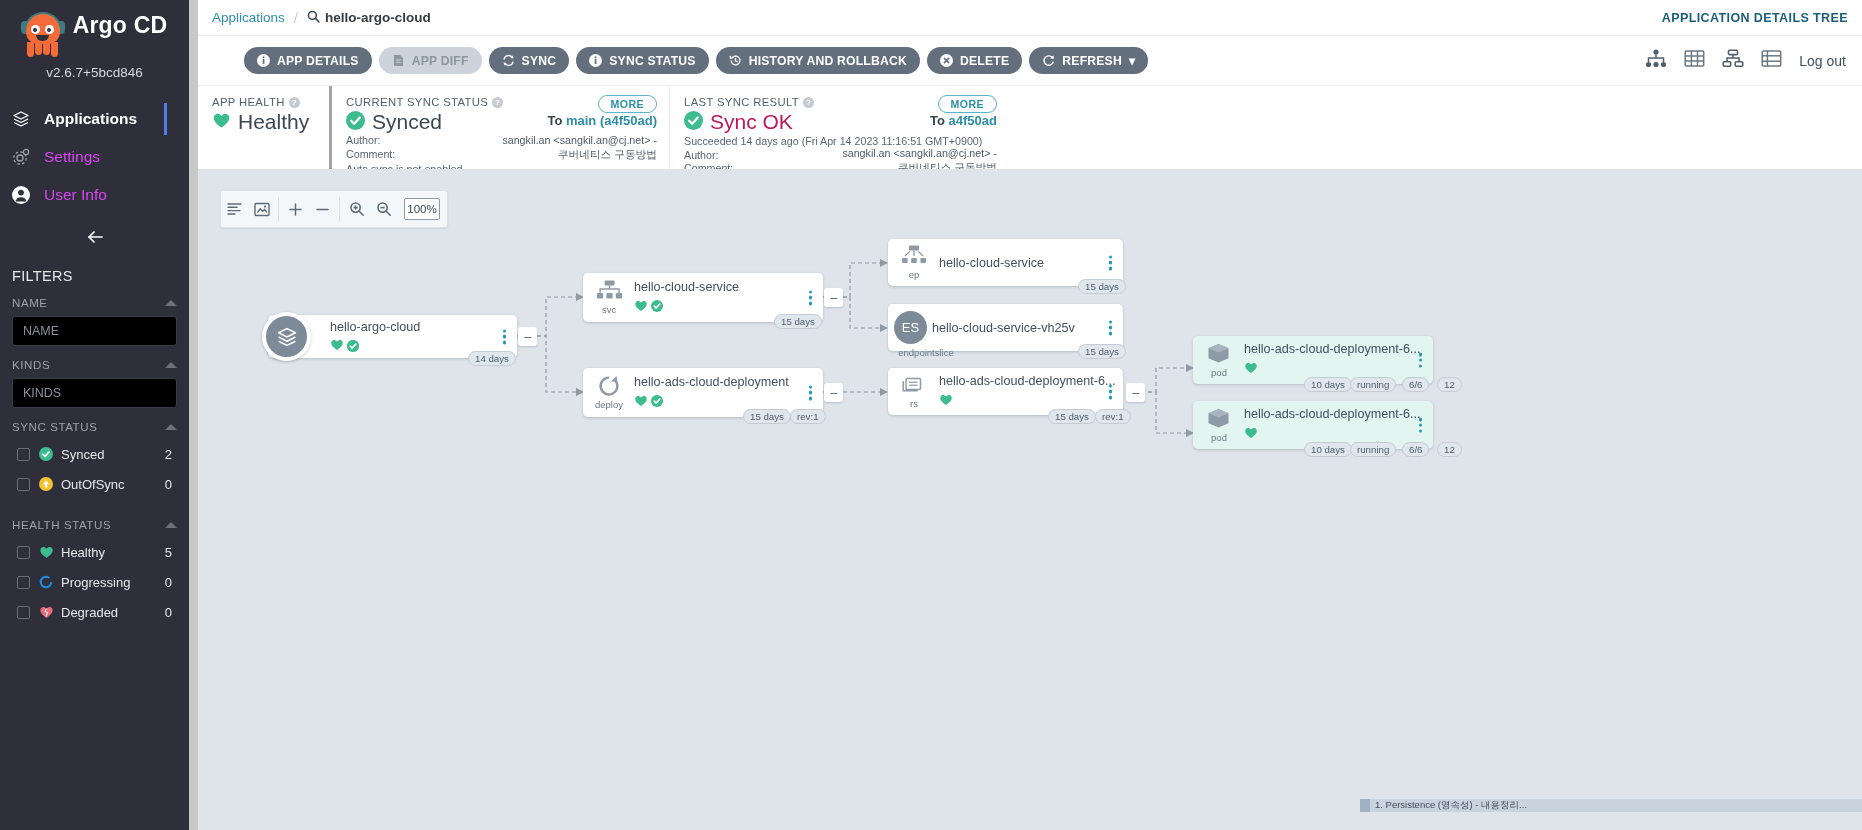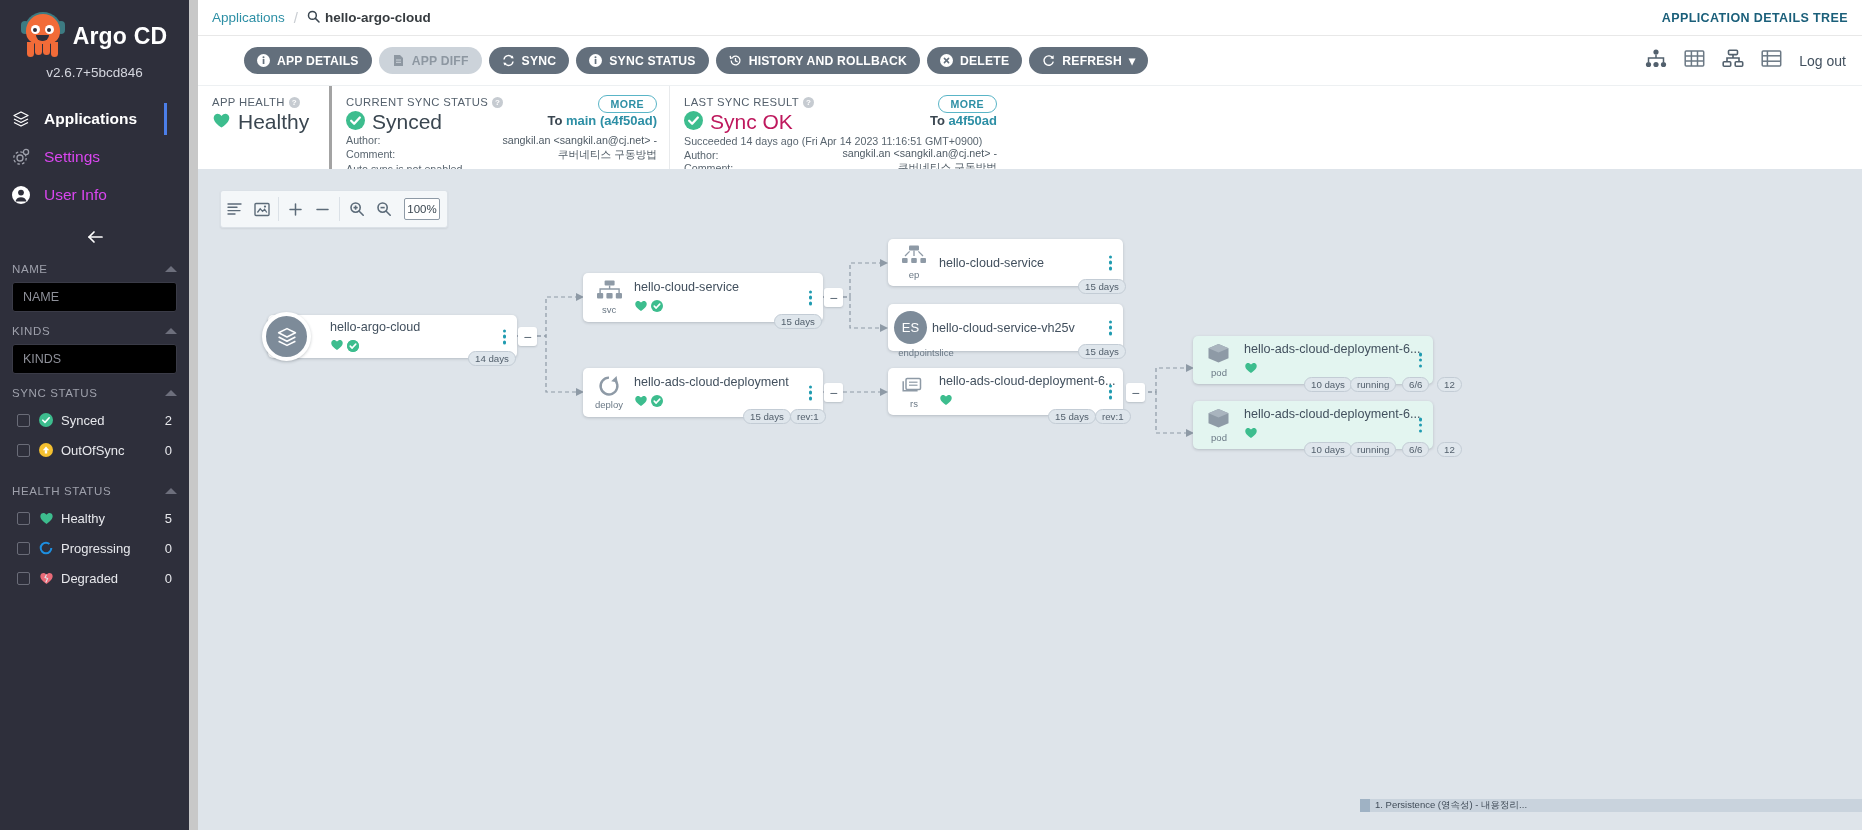--- a/index.html
+++ b/index.html
@@ -20,7 +20,7 @@
     flex: 0 0 189px;
     overflow: hidden;
   }
-  .brand { display:flex; align-items:center; justify-content:center; gap:9px; padding-top:12px; }
+  .brand { display:flex; justify-content:center; gap:9px; padding-top:12px; }
   .octo { width: 42px; height: 48px; position: relative; }
   .octo-head {
     position:absolute; left:4px; top:2px; width:34px; height:30px;

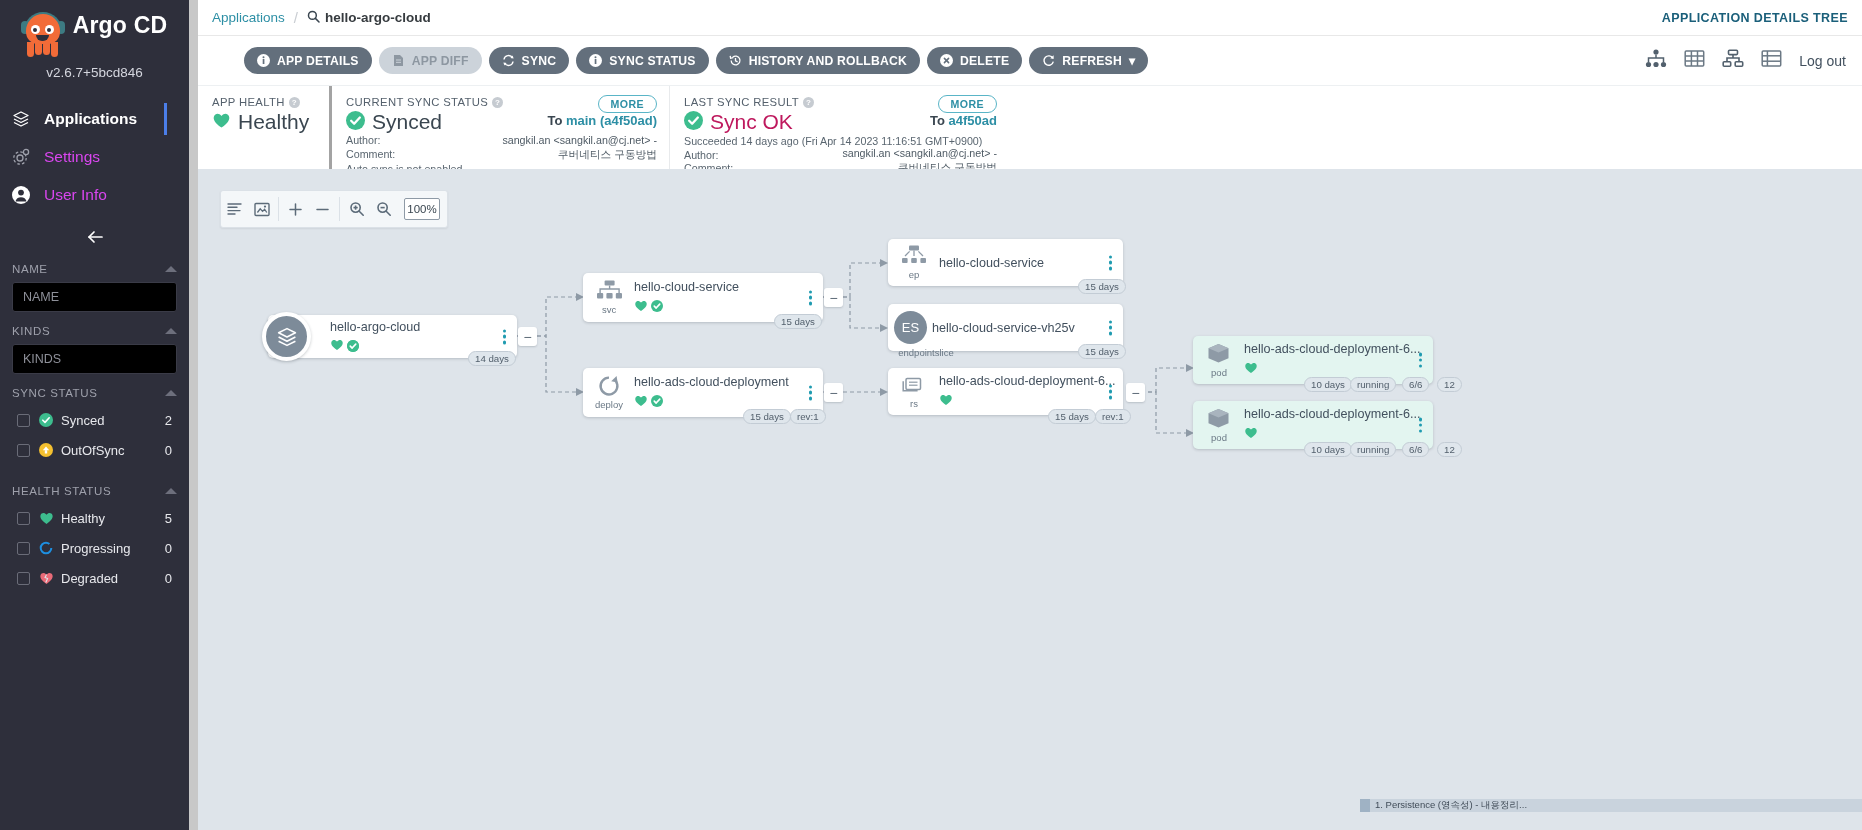--- a/index.html
+++ b/index.html
@@ -258,6 +258,7 @@
         </svg>
     </div>
 
+    <div class="filters-title">FILTERS</div>
 
     <div class="f-group">
       <div class="f-head">

